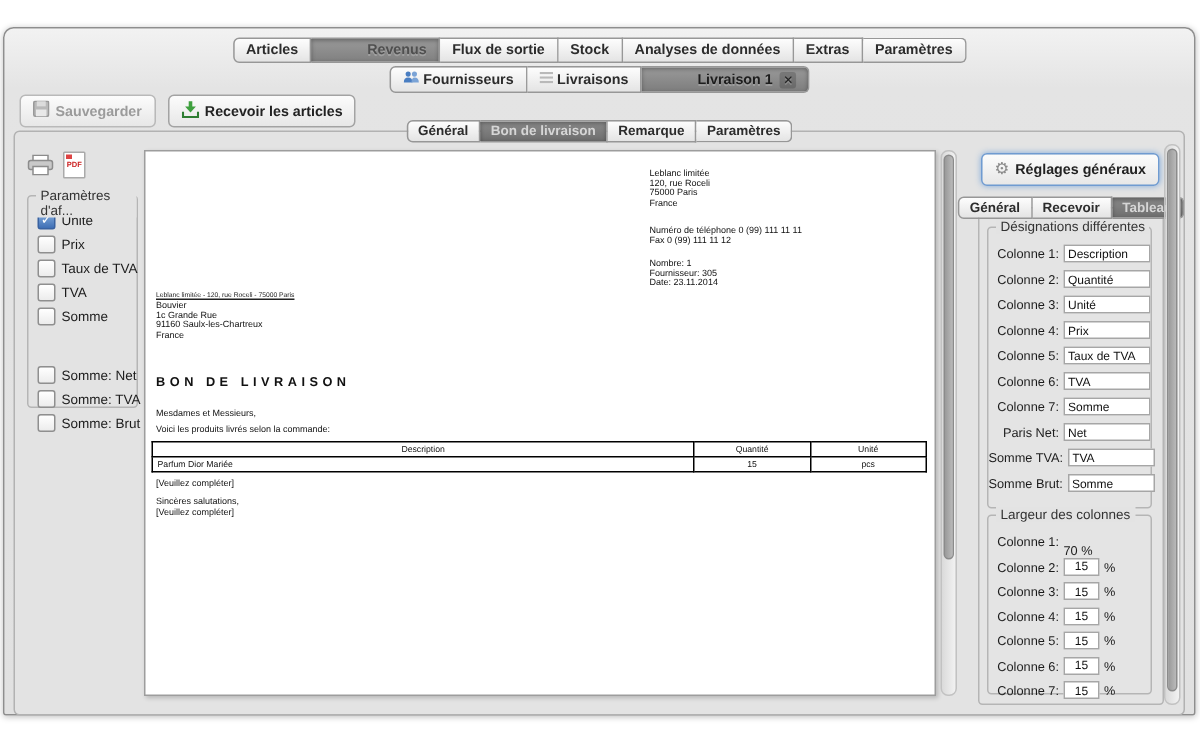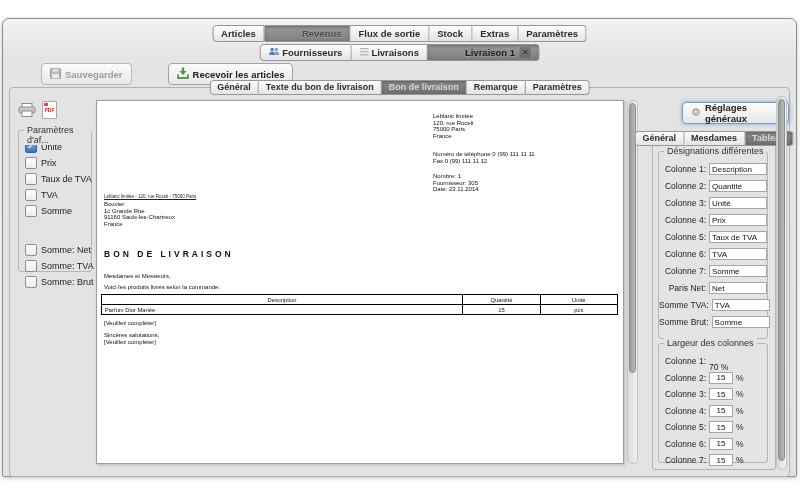--- a/index.html
+++ b/index.html
@@ -110,6 +110,7 @@
       <div class="tab sel">Revenus</div>
       <div class="tab">Flux de sortie</div>
       <div class="tab">Stock</div>
+      <div class="tab">Analyses de données</div>
       <div class="tab">Extras</div>
       <div class="tab">Paramètres</div>
     </div>

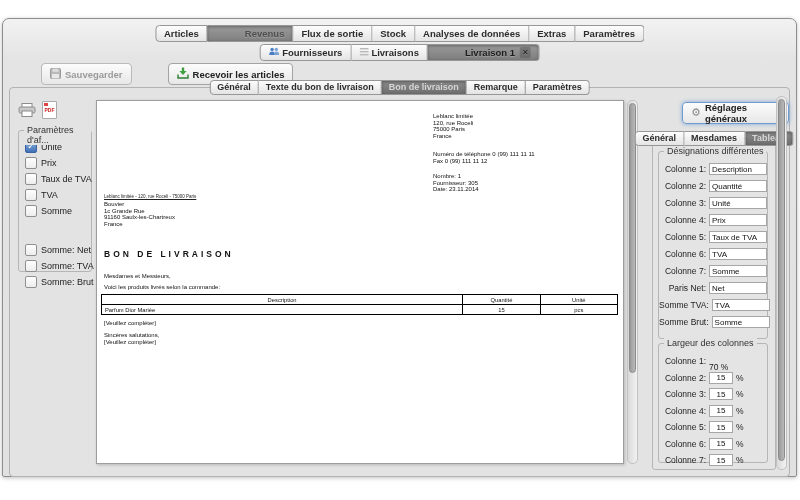--- a/index.html
+++ b/index.html
@@ -26,7 +26,7 @@
 
   .toolbar{position:absolute;top:44px;left:10px;display:flex;gap:8px;}
   .btn{display:flex;align-items:center;gap:4px;background:linear-gradient(#fcfcfc,#e7e7e7);
-    border:1px solid #a3a3a3;border-radius:4px;padding:2px 8px;font-size:9.5px;font-weight:bold;color:#222;height:16px;margin-left:28px;}
+    border:1px solid #a3a3a3;border-radius:4px;padding:2px 8px;font-size:9.5px;font-weight:bold;color:#222;height:16px;}
   .btn.disabled{color:#9b9b9b;border-color:#b9b9b9;}
   .btn.focus-ring{border-color:#6f9bd1;box-shadow:0 0 4px #7fa9da;}
 

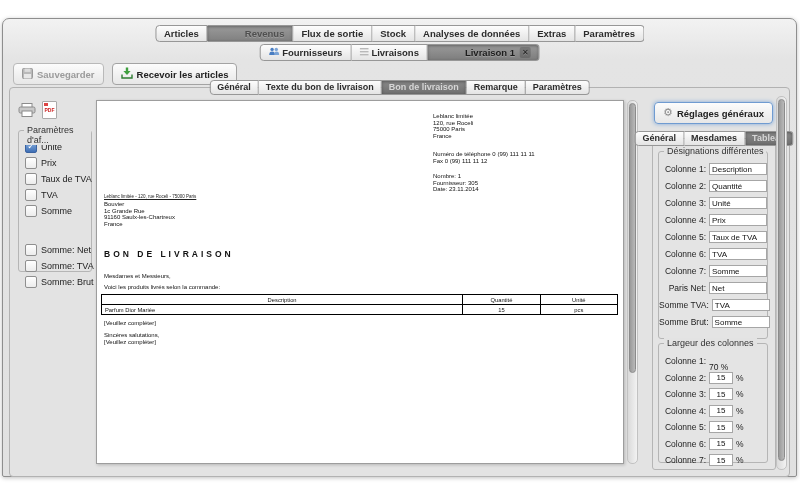--- a/index.html
+++ b/index.html
@@ -170,7 +170,6 @@
 
       <div class="seg small preview-tabs">
         <div class="tab">Général</div>
-        <div class="tab">Texte du bon de livraison</div>
         <div class="tab sel">Bon de livraison</div>
         <div class="tab">Remarque</div>
         <div class="tab">Paramètres</div>

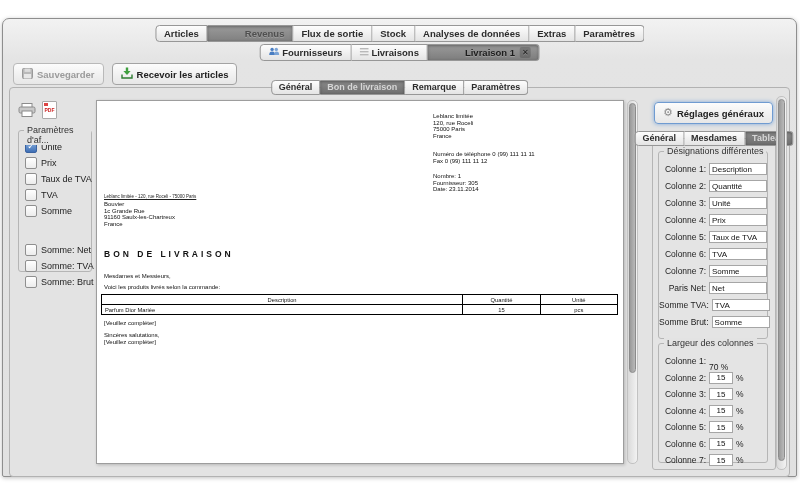--- a/index.html
+++ b/index.html
@@ -286,7 +286,7 @@
       <div class="settings-box">
         <div class="seg small settings-tabs">
           <div class="tab">Général</div>
-          <div class="tab">Mesdames</div>
+          <div class="tab">Recevoir</div>
           <div class="tab sel">Tableau</div>
         </div>
 

